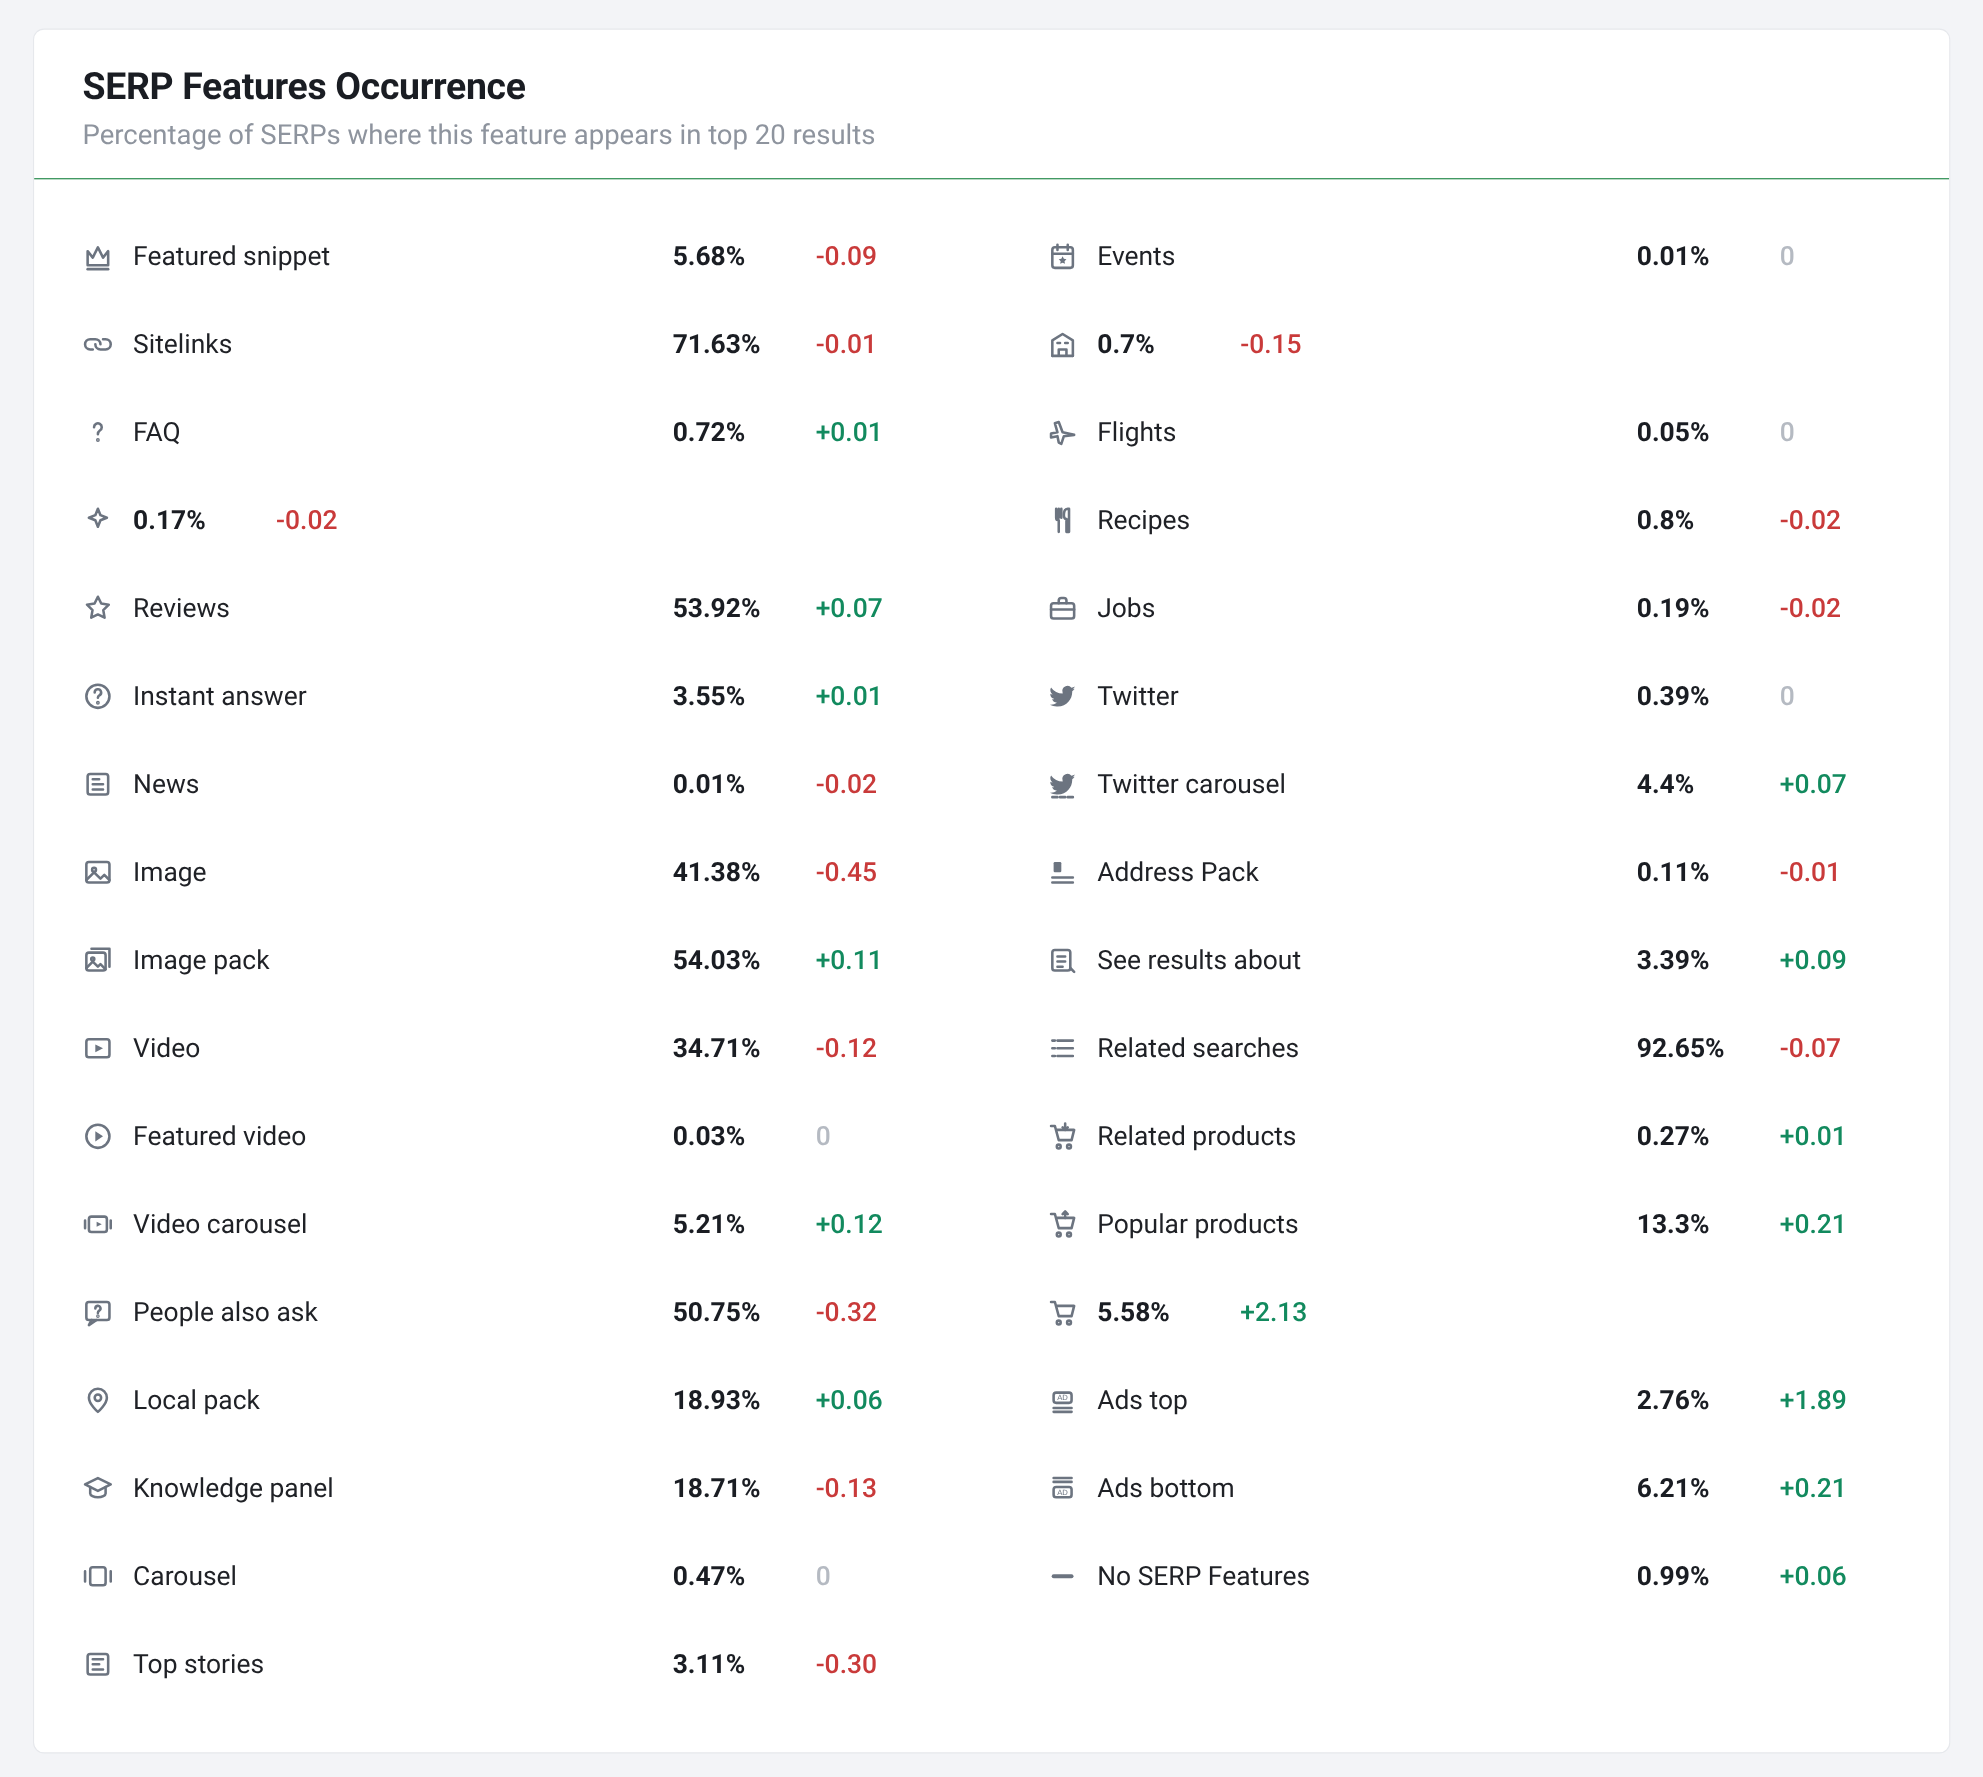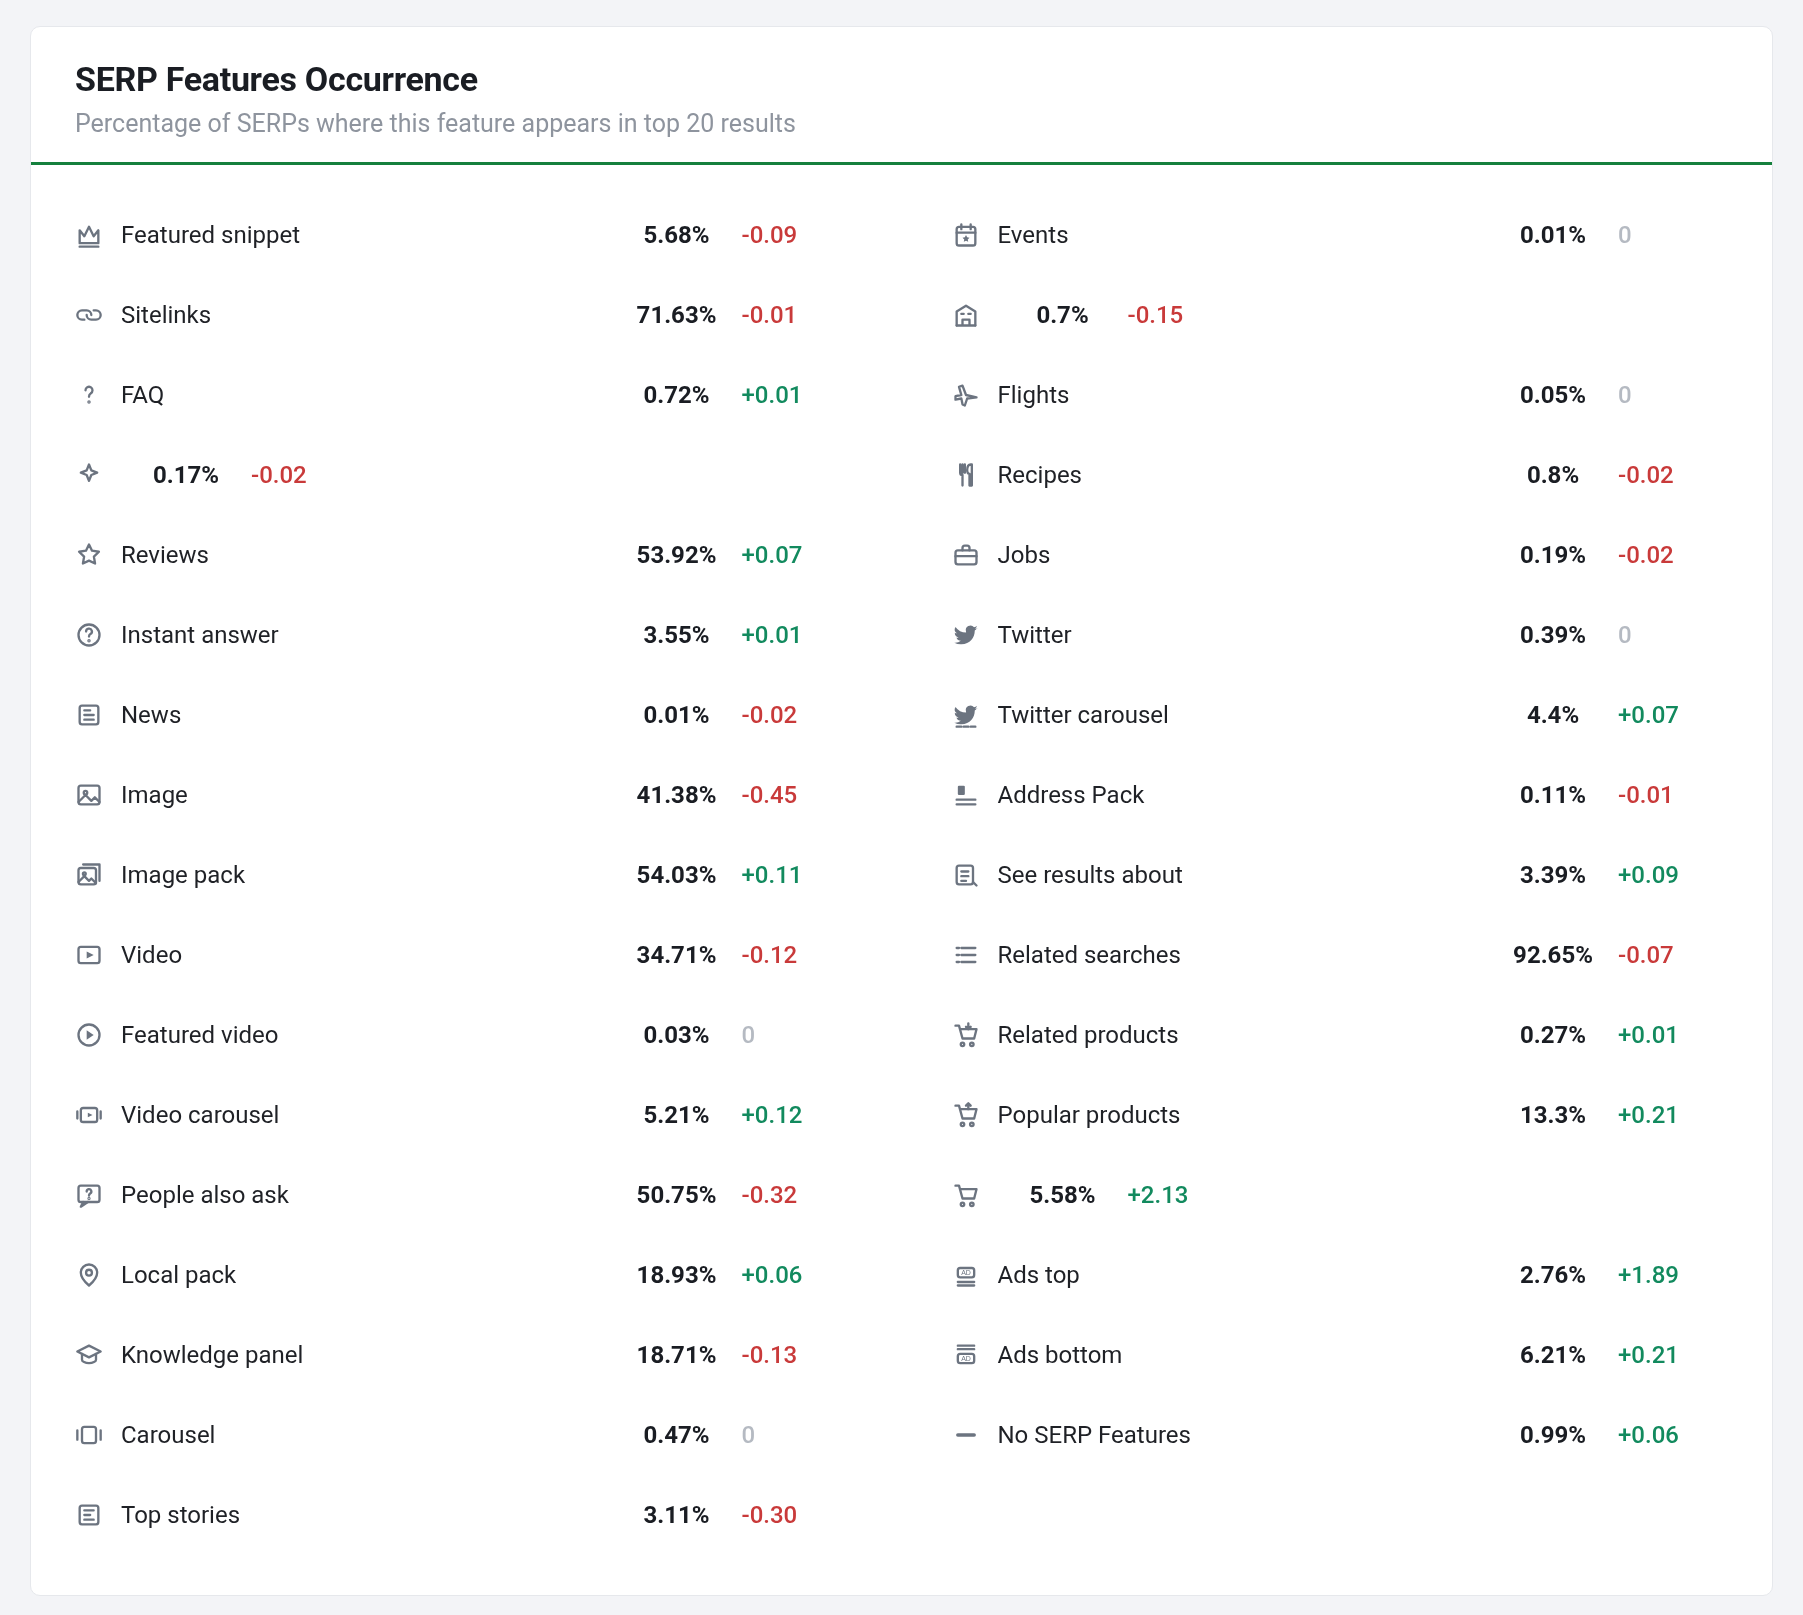--- a/index.html
+++ b/index.html
@@ -5,7 +5,7 @@
   html,body{margin:0;padding:0;background:#f3f4f7;font-family:-apple-system,BlinkMacSystemFont,"Segoe UI",Roboto,Helvetica,Arial,sans-serif;-webkit-font-smoothing:antialiased;}
   .page{padding:26px 30px;}
   .card{background:#fff;border:1px solid #e6e8ec;border-radius:10px;overflow:hidden;}
-  .card-header{padding:32px 44px 24px 44px;border-bottom:3px solid #15803d;}
+  .card-header{padding:32px 44px 24px 44px;border-bottom:1px solid #15803d;}
   .title{font-size:34px;font-weight:700;color:#1a1d23;margin:0 0 10px 0;letter-spacing:-0.3px;}
   .subtitle{font-size:25px;font-weight:400;color:#8e949e;margin:0;}
   .card-body{padding:30px 44px 40px 44px;}

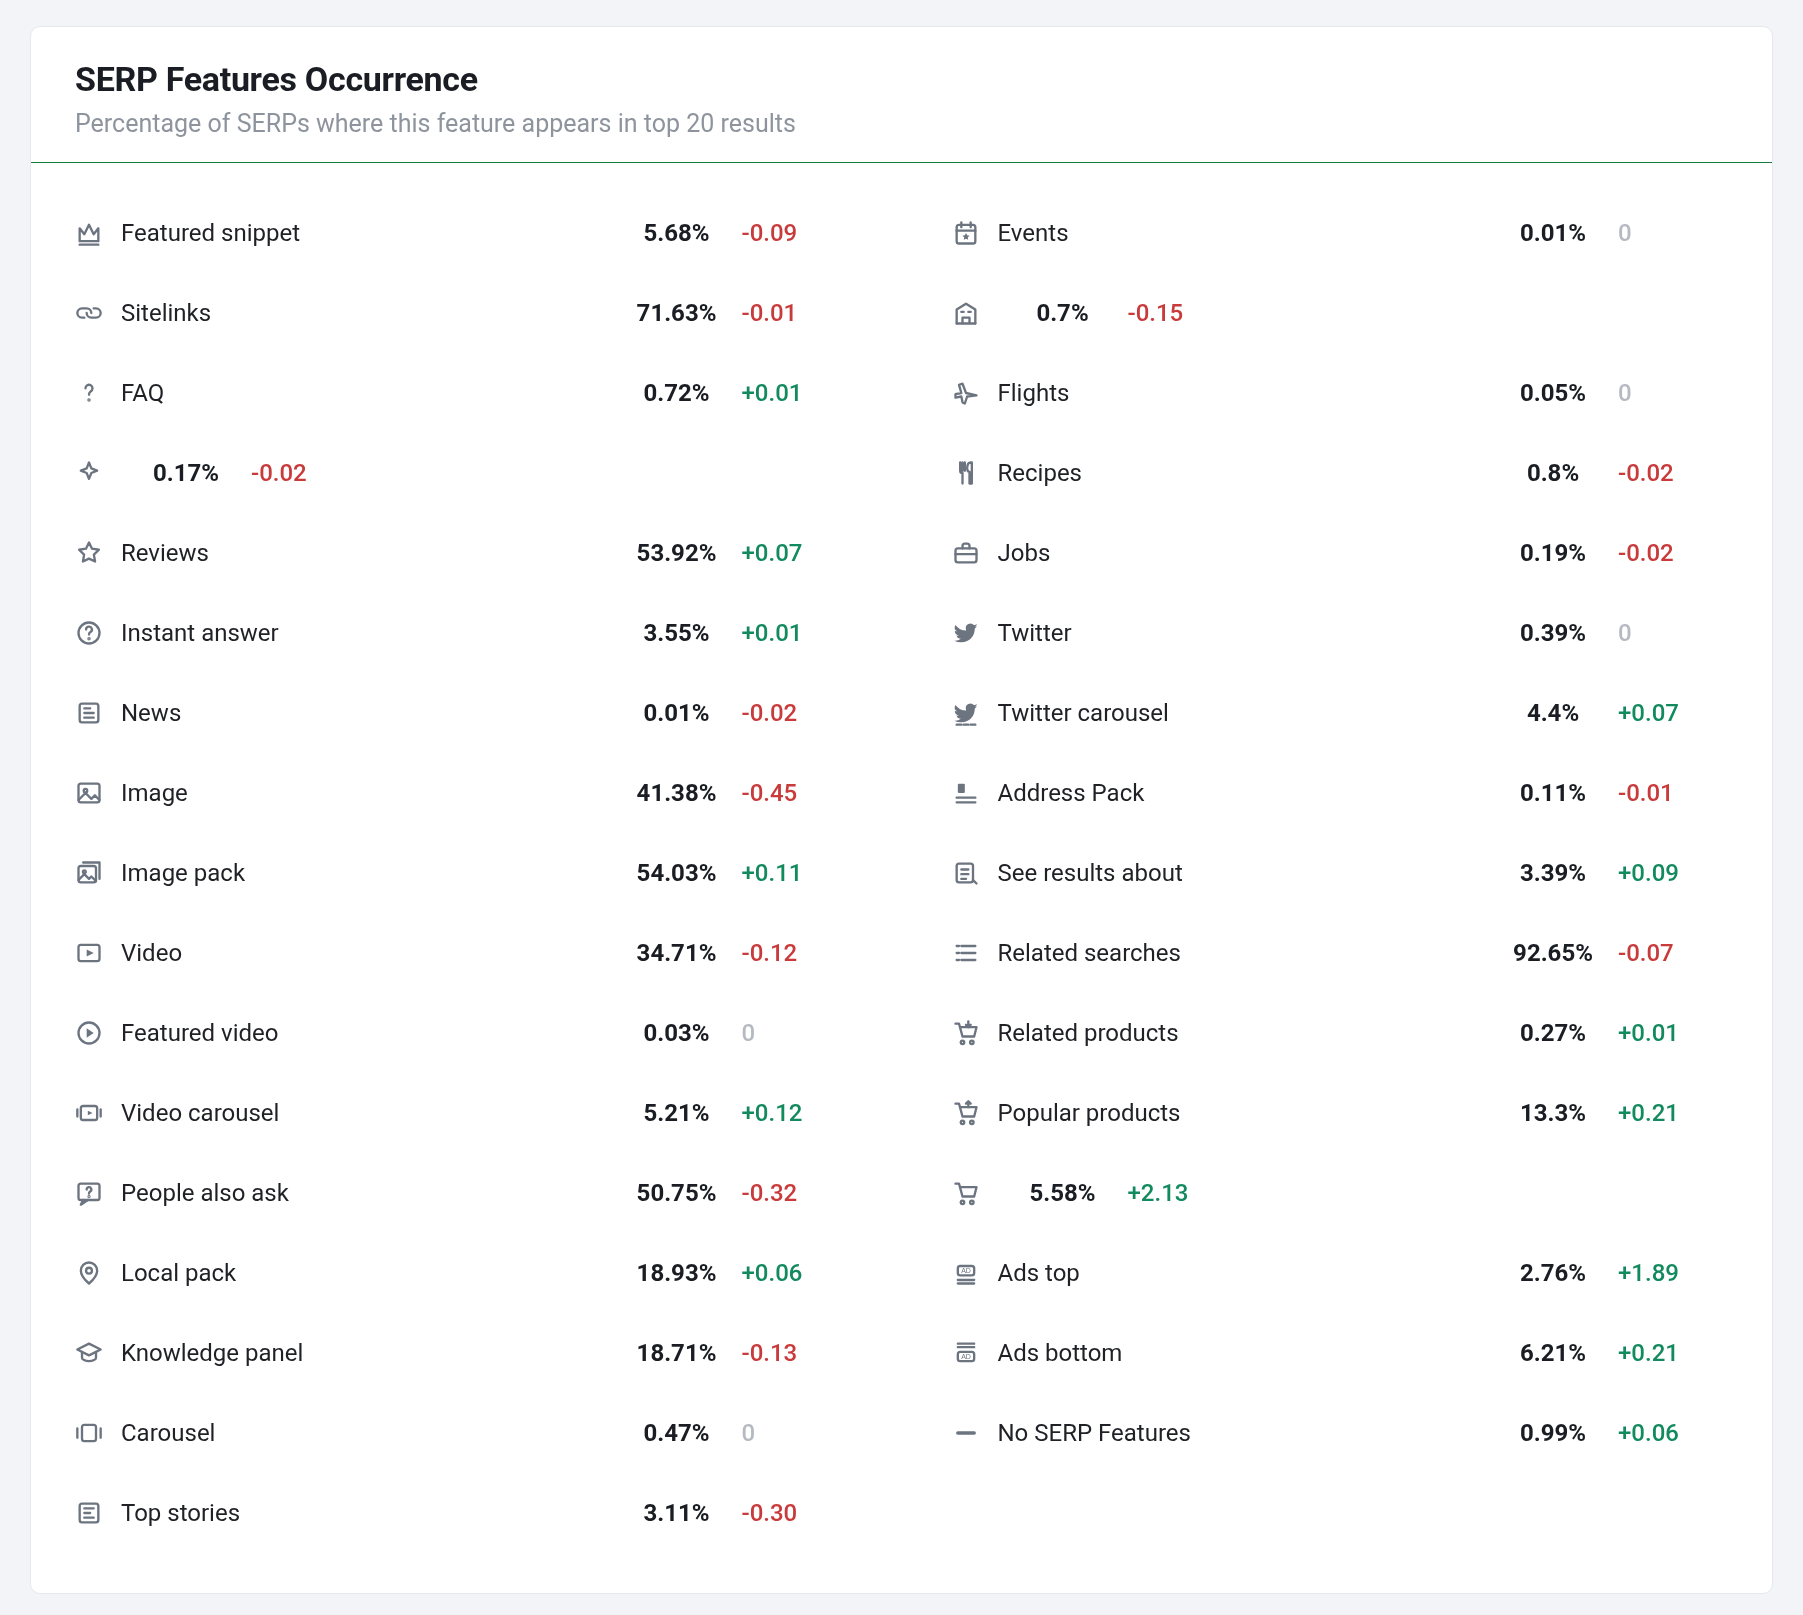--- a/index.html
+++ b/index.html
@@ -15,7 +15,7 @@
   .icon-cell{width:46px;flex:0 0 46px;display:flex;align-items:center;justify-content:flex-start;}
   .icon-cell svg{width:28px;height:28px;stroke:#6c7480;fill:none;stroke-width:2;stroke-linecap:round;stroke-linejoin:round;}
   .label{flex:1;font-size:24px;color:#1f2126;}
-  .pct{width:130px;text-align:center;font-size:24px;font-weight:700;color:#1a1d23;}
+  .pct{width:130px;text-align:left;font-size:24px;font-weight:700;color:#1a1d23;}
   .delta{width:110px;text-align:left;font-size:24px;font-weight:500;font-variant-numeric:tabular-nums;}
   .delta.pos{color:#128a5e;}
   .delta.neg{color:#c93a3a;}

